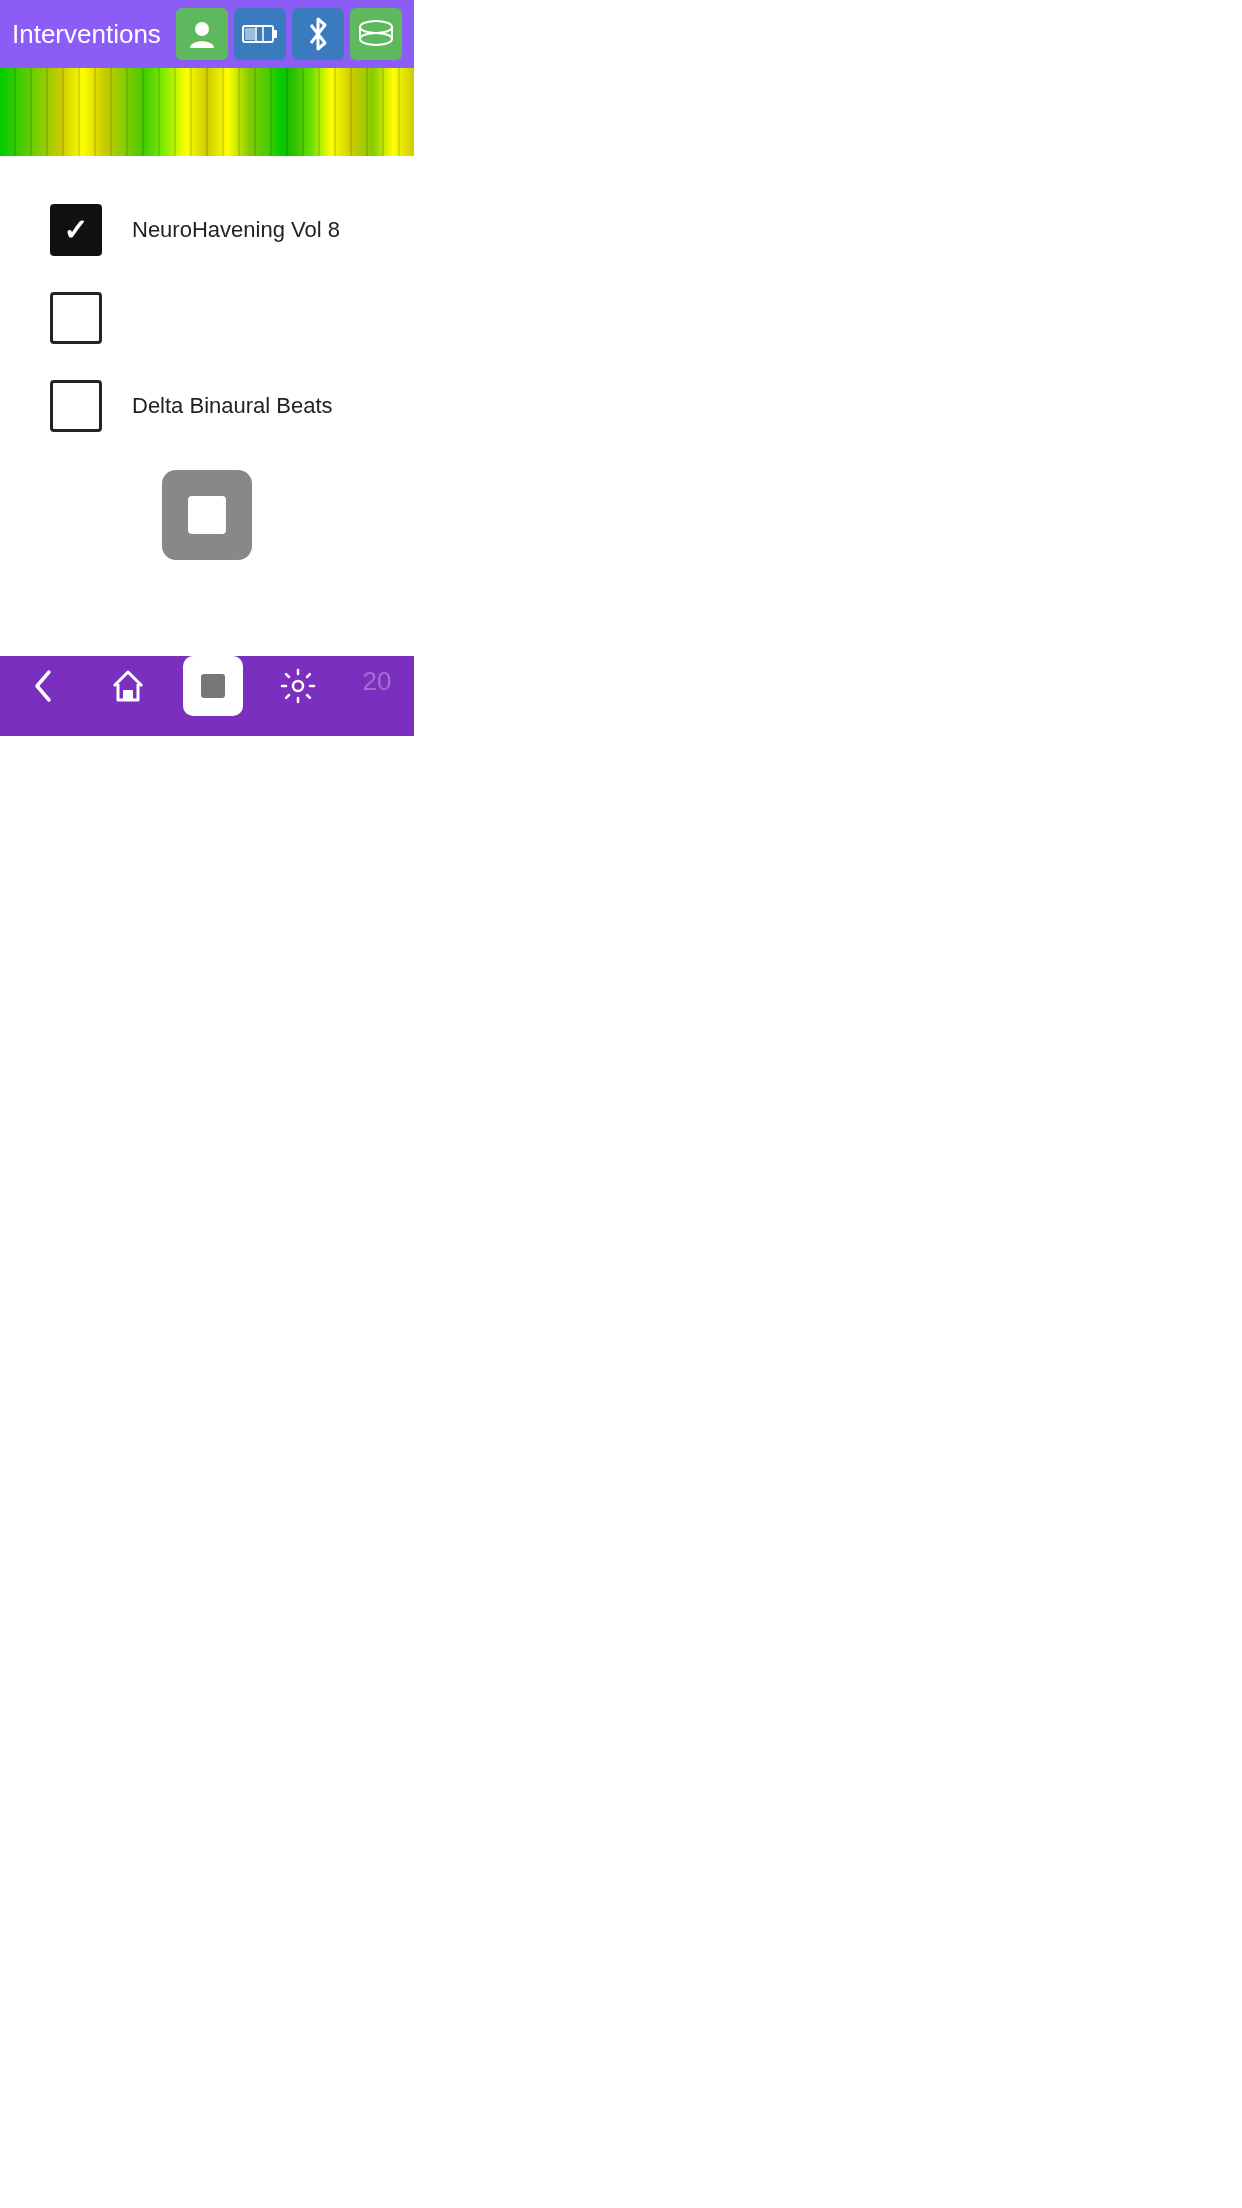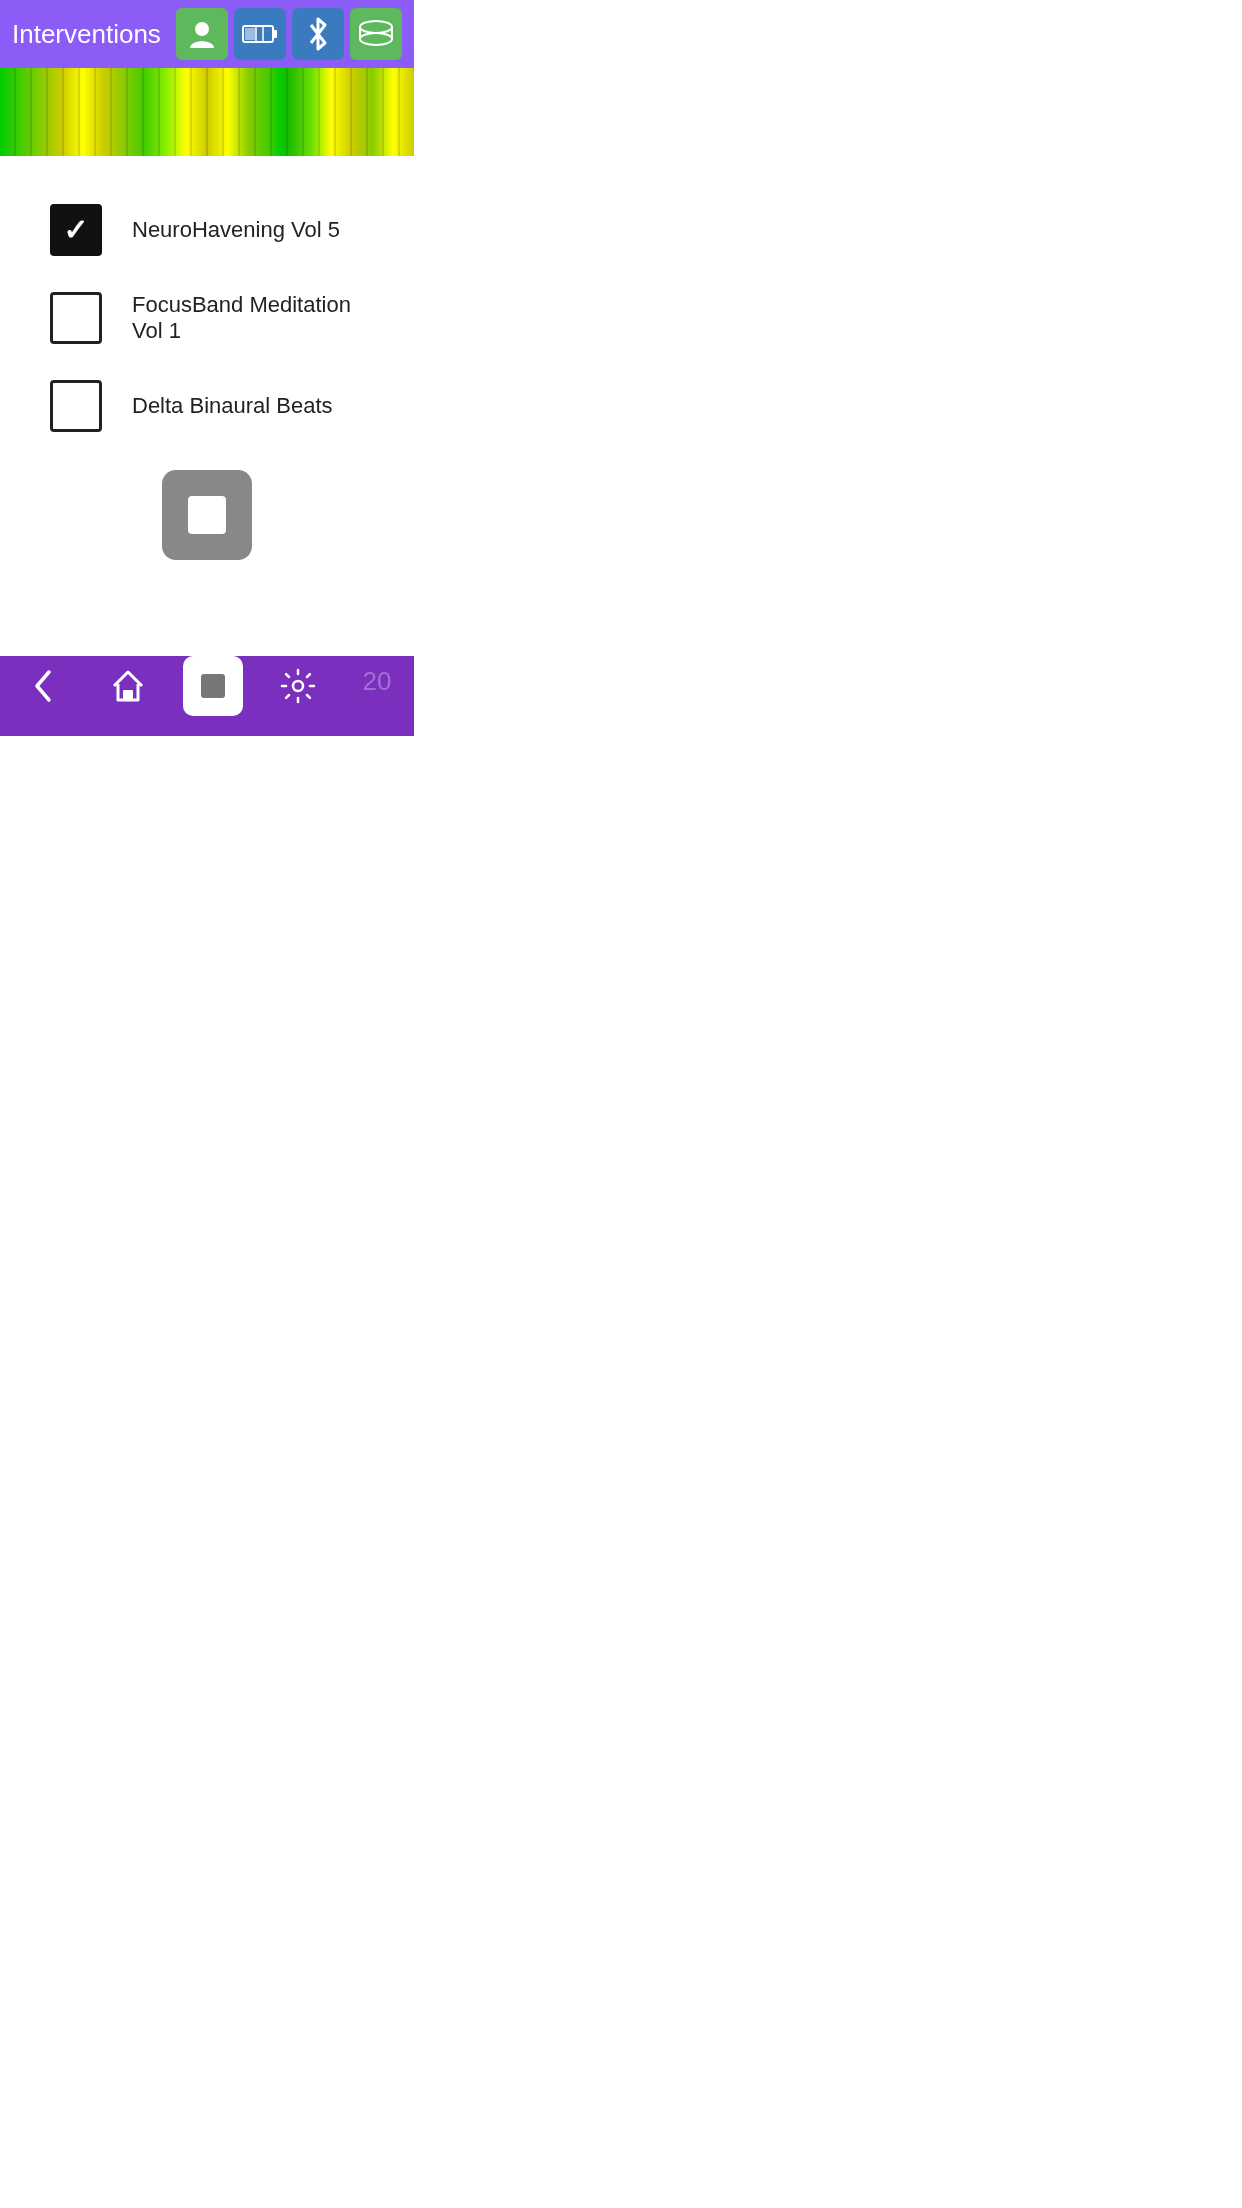--- a/index.html
+++ b/index.html
@@ -261,7 +261,7 @@
     <div class="checkbox-box checked">
       <span class="checkbox-checkmark">✓</span>
     </div>
-    <span class="checkbox-label">NeuroHavening Vol 5</span>
+    <span class="checkbox-label">NeuroHavening Vol 8</span>
   </div>
 
   <div class="checkbox-item">

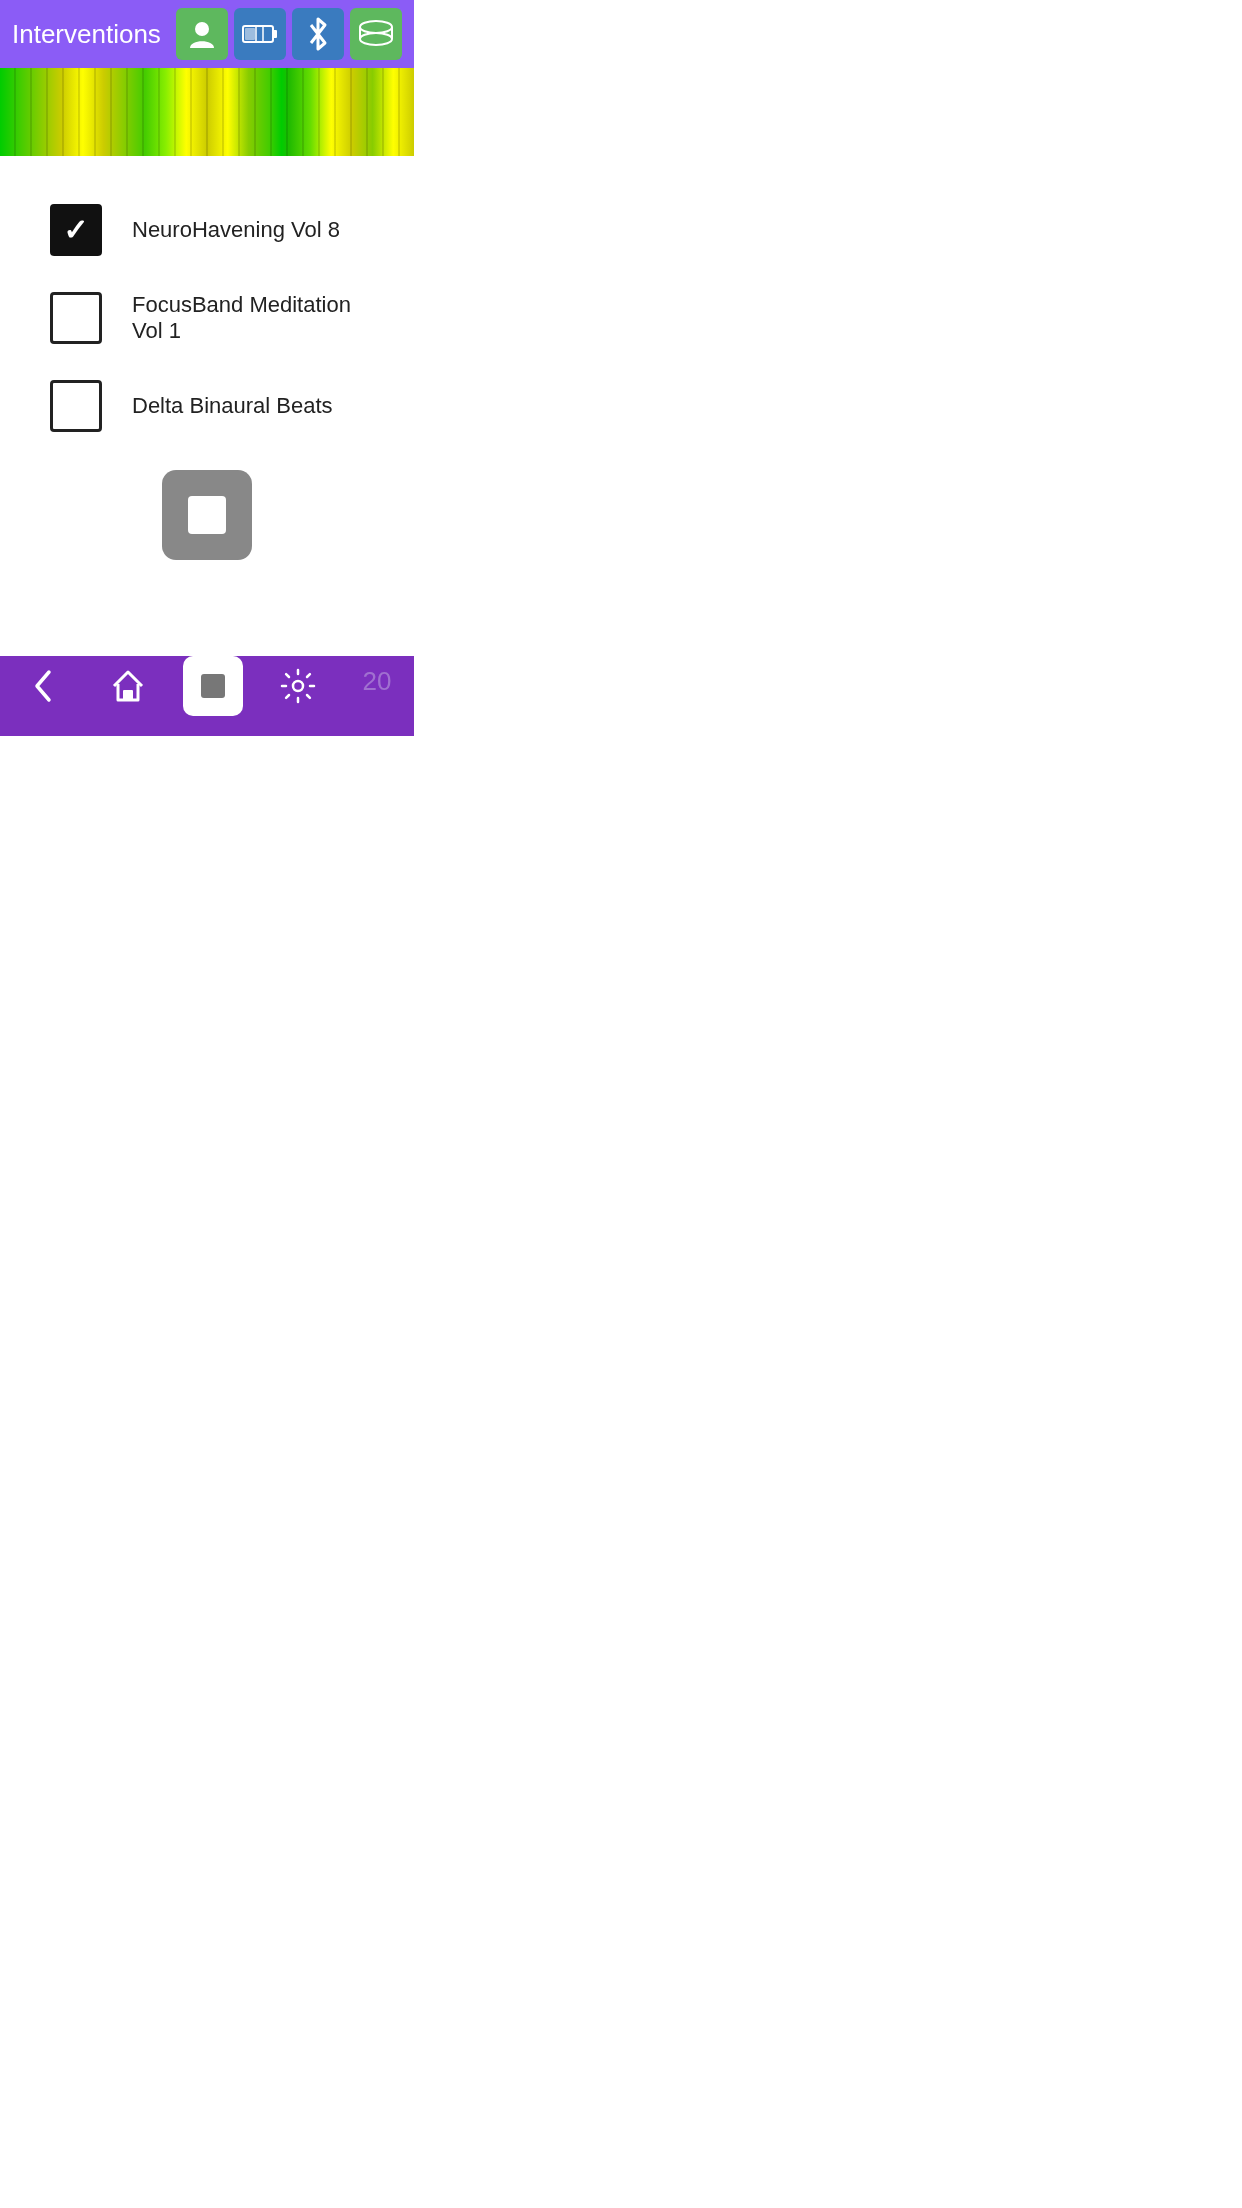--- a/index.html
+++ b/index.html
@@ -266,7 +266,6 @@
 
   <div class="checkbox-item">
     <div class="checkbox-box"></div>
-    <span class="checkbox-label">FocusBand Meditation Vol 1</span>
   </div>
 
   <div class="checkbox-item">

